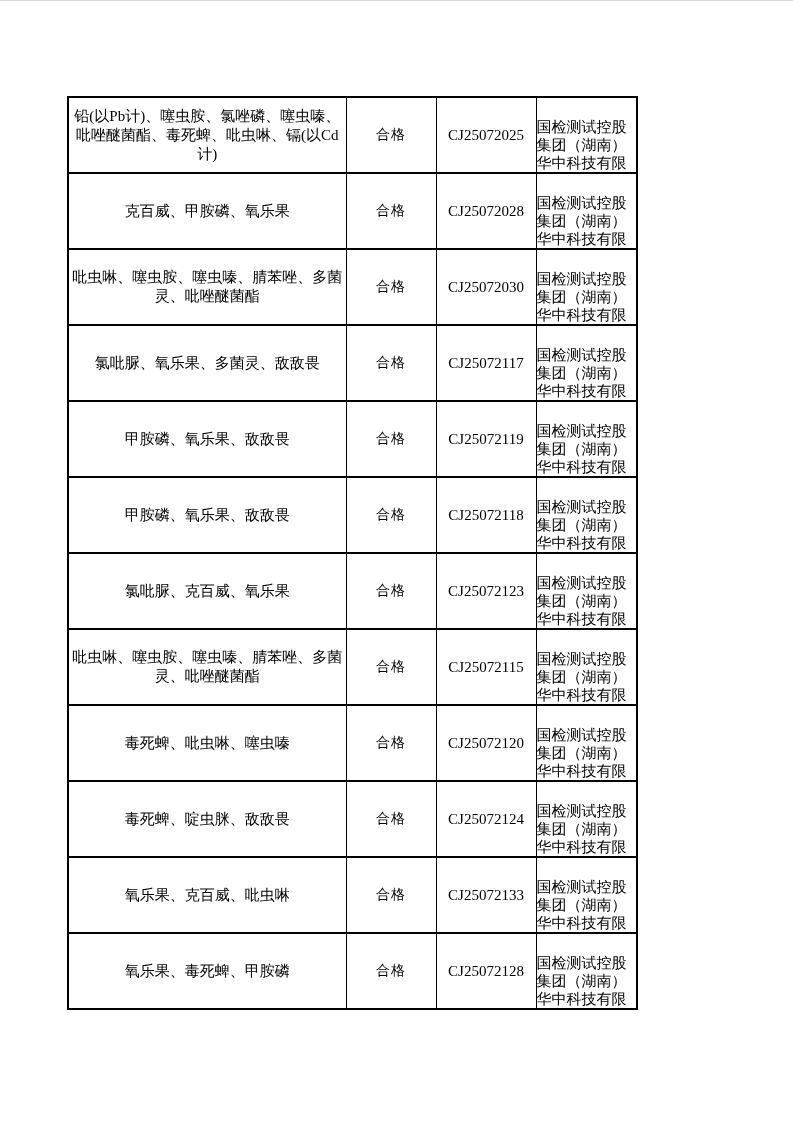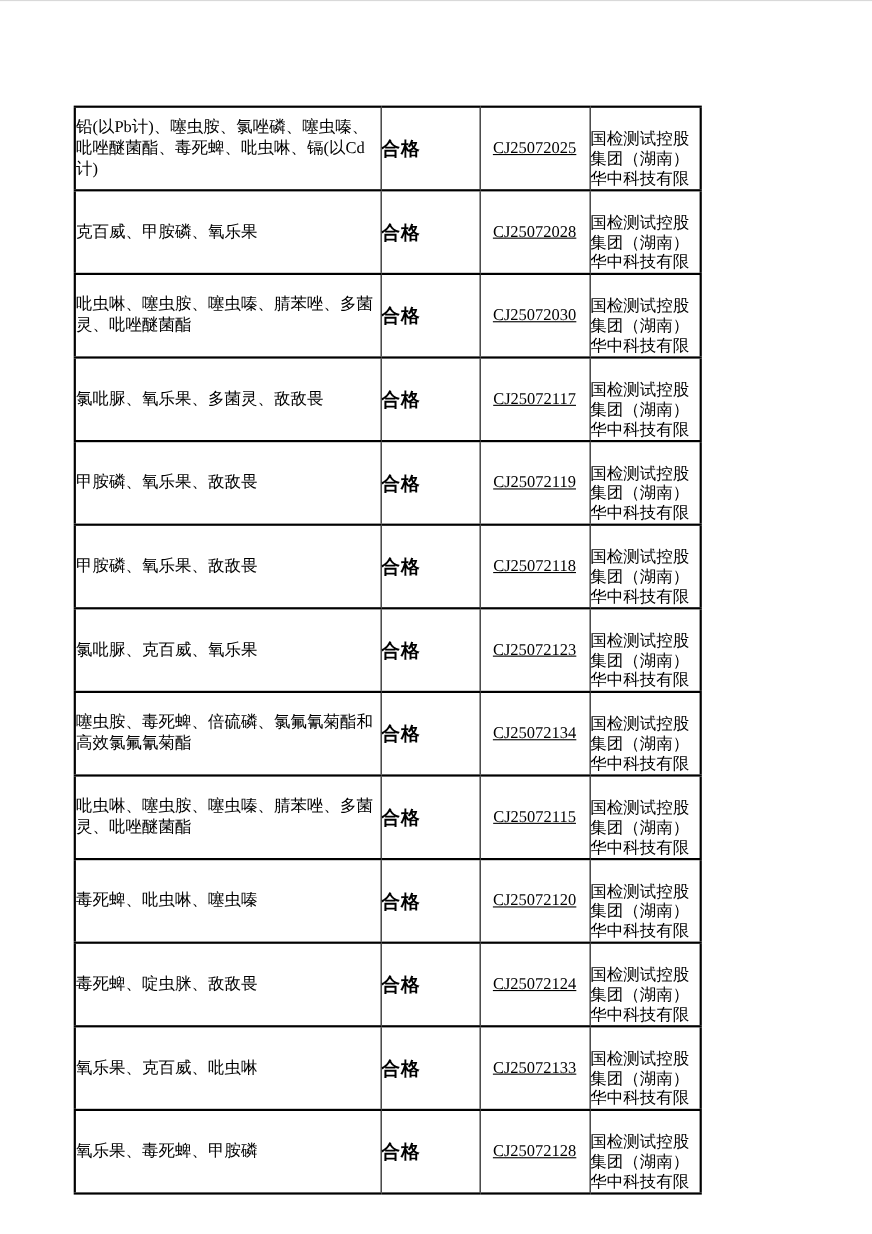--- a/index.html
+++ b/index.html
@@ -45,7 +45,7 @@
     height: 56px;
   }
   td.c-sub {
-    text-align: left;
+    text-align: center;
     font-size: 15px;
     line-height: 19px;
     padding: 0 3px;

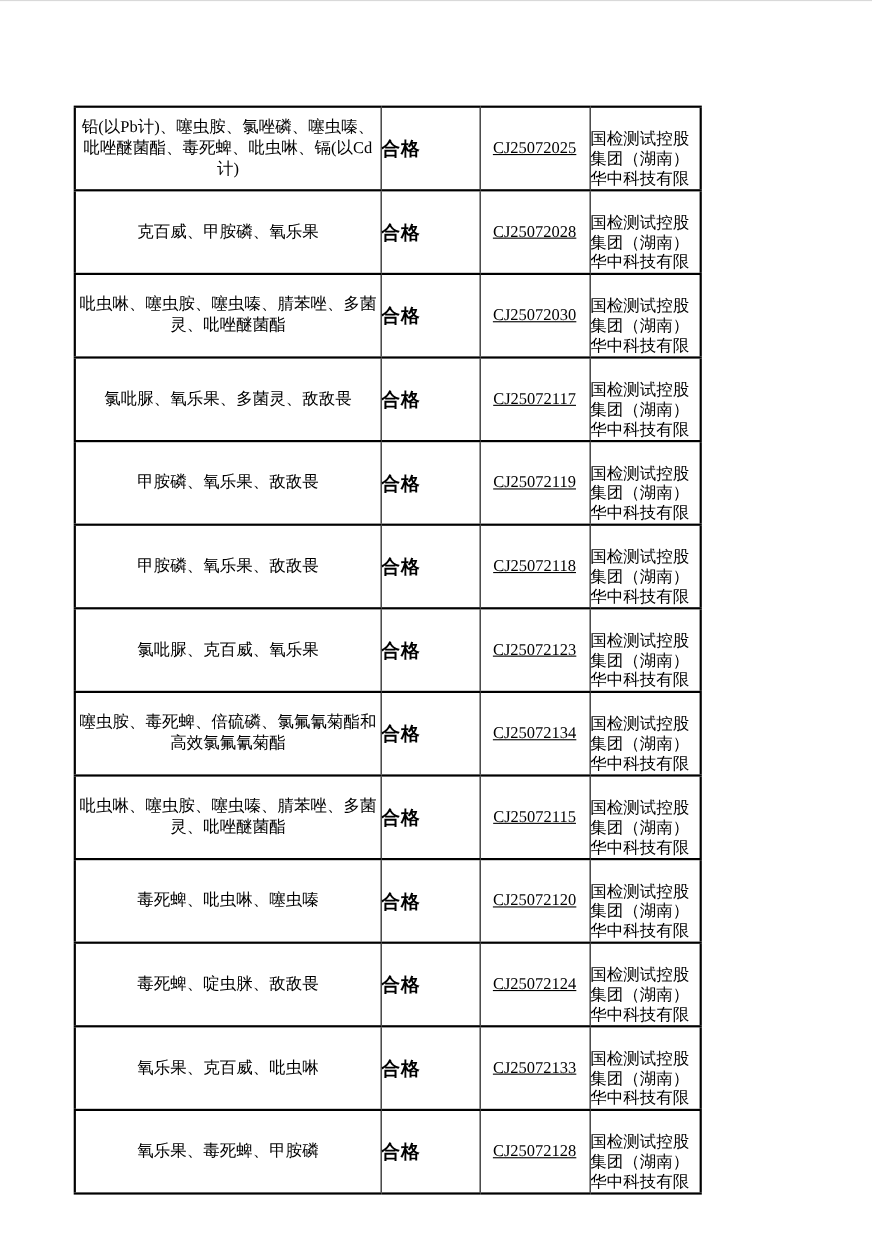--- a/index.html
+++ b/index.html
@@ -51,10 +51,9 @@
     padding: 0 3px;
   }
   td.c-status {
-    text-align: left;
-    font-size: 17px;
+    text-align: center;
+    font-size: 14px;
     letter-spacing: 1px;
-    font-weight: bold;
   }
   td.c-code {
     text-align: center;

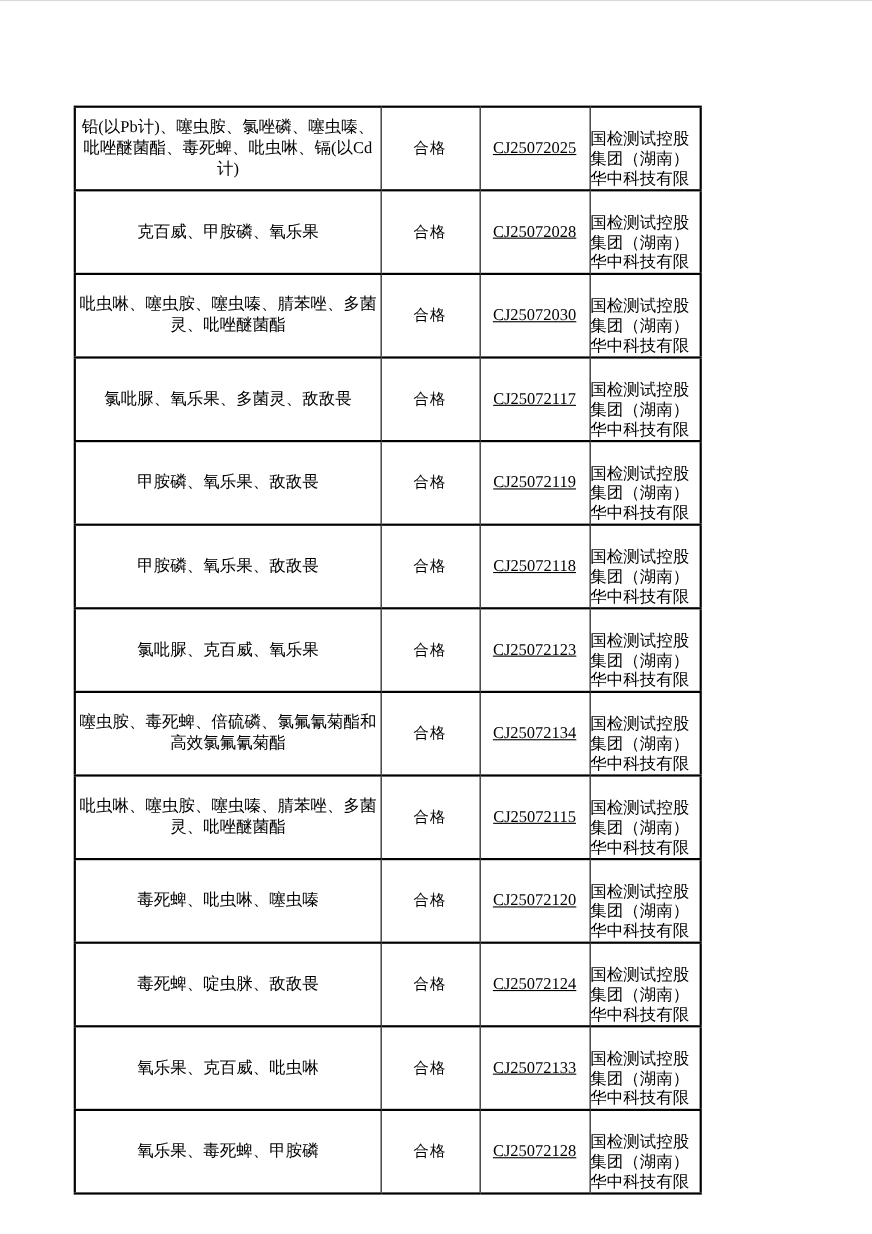--- a/index.html
+++ b/index.html
@@ -58,7 +58,6 @@
   td.c-code {
     text-align: center;
     font-size: 15px;
-    text-decoration: underline;
   }
   td.c-agency {
     font-size: 15px;

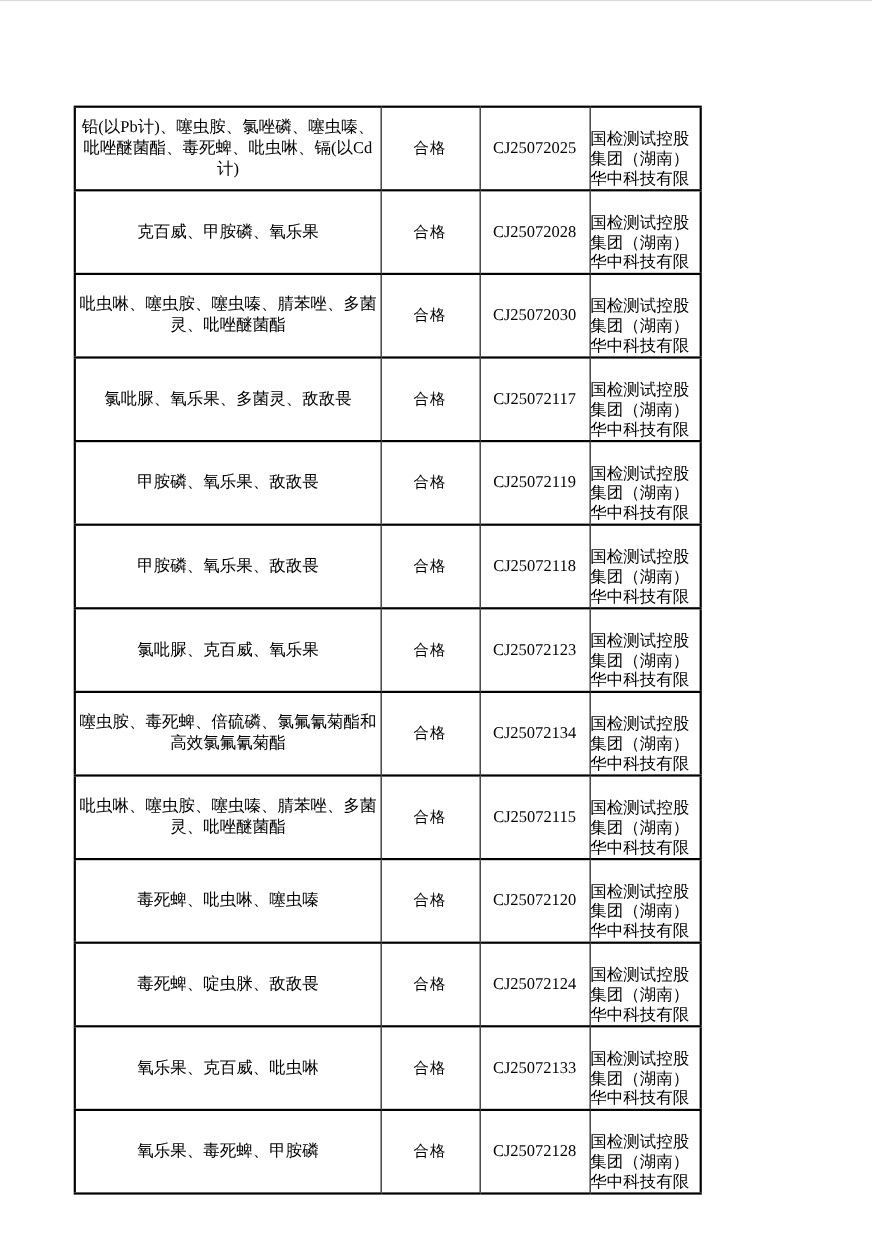--- a/index.html
+++ b/index.html
@@ -219,24 +219,6 @@
     </td>
   </tr>
 
-  <tr>
-    <td class="c-sub">
-      <span>噻虫胺、毒死蜱、倍硫磷、氯氟氰菊酯和高效氯氟氰菊酯</span>
-    </td>
-    <td class="c-status">
-      <span>合格</span>
-    </td>
-    <td class="c-code">
-      <span>CJ25072134</span>
-    </td>
-    <td class="c-agency">
-      <div class="agency-lines">
-        <div>国检测试控股</div>
-        <div>集团（湖南）</div>
-        <div>华中科技有限</div>
-      </div>
-    </td>
-  </tr>
 
   <tr>
     <td class="c-sub">

